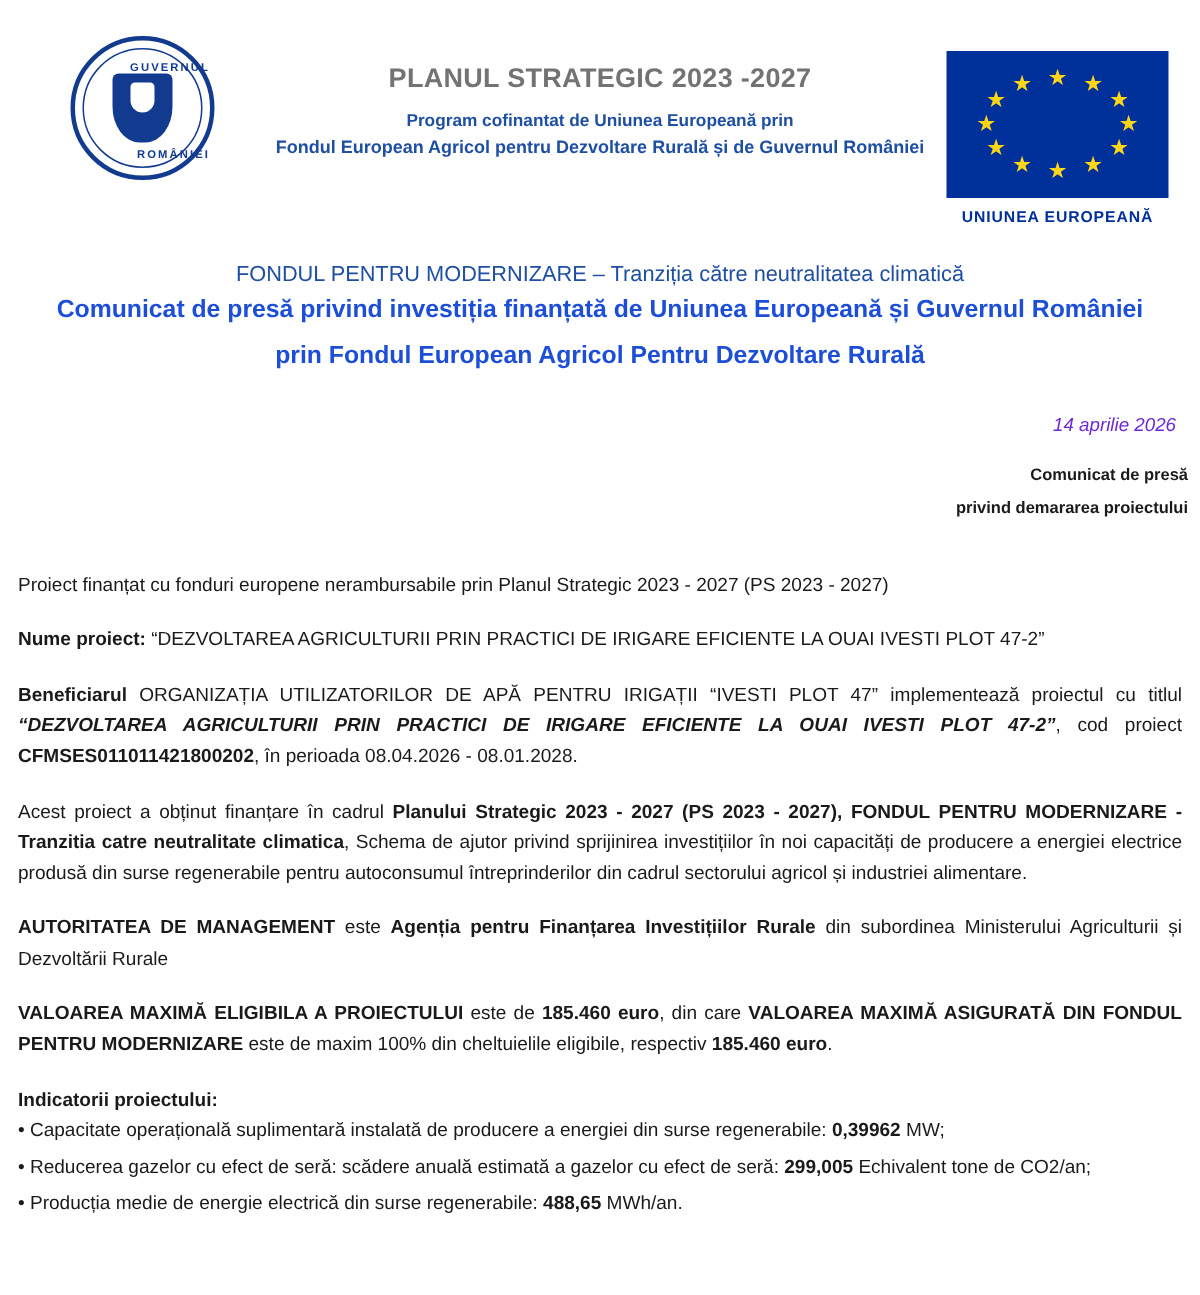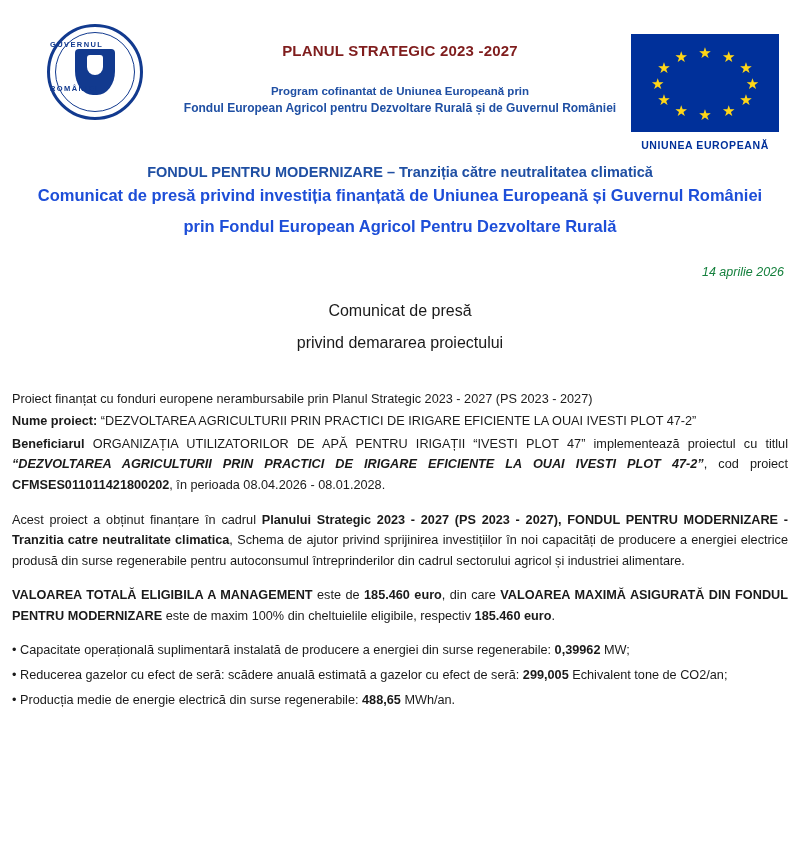--- a/index.html
+++ b/index.html
@@ -65,7 +65,7 @@
   .seal-text-top, .seal-text-bottom {
     position: absolute;
     width: 100%;
-    text-align: left;
+    text-align: right;
     color: #123a8f;
     font-size: 7.5px;
     font-weight: bold;

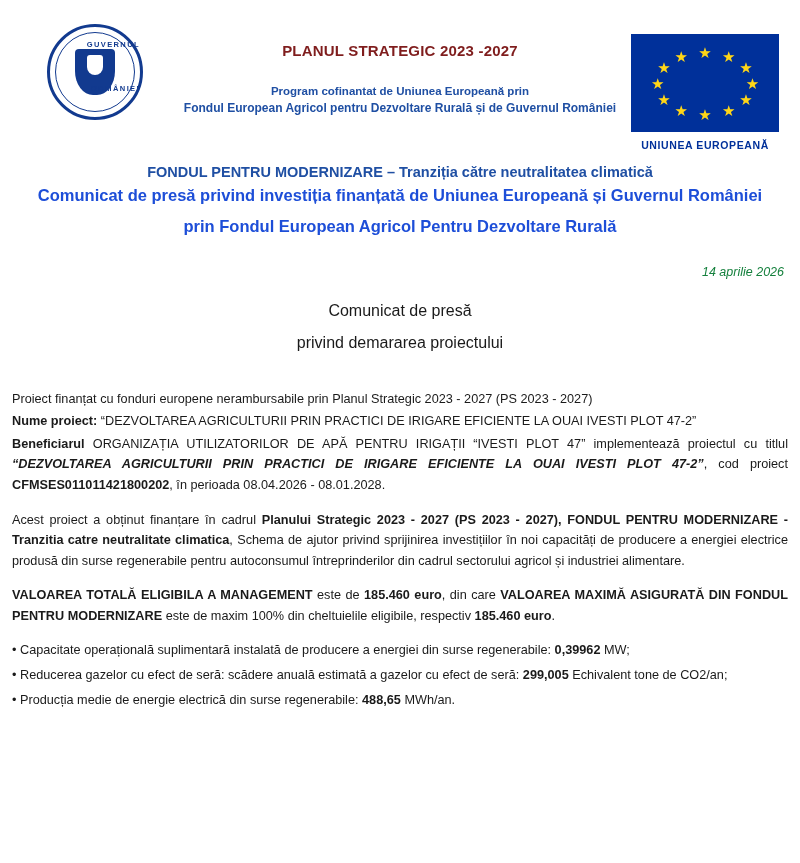--- a/index.html
+++ b/index.html
@@ -91,11 +91,11 @@
   }
 
   .ps-title {
-    color: #7f1d1d;
-    font-size: 15px;
+    color: #737373;
+    font-size: 18px;
     font-weight: bold;
     letter-spacing: 0.2px;
-    margin-bottom: 26px;
+    margin-bottom: 12px;
   }
   .ps-sub1 {
     color: #1f4fa3;

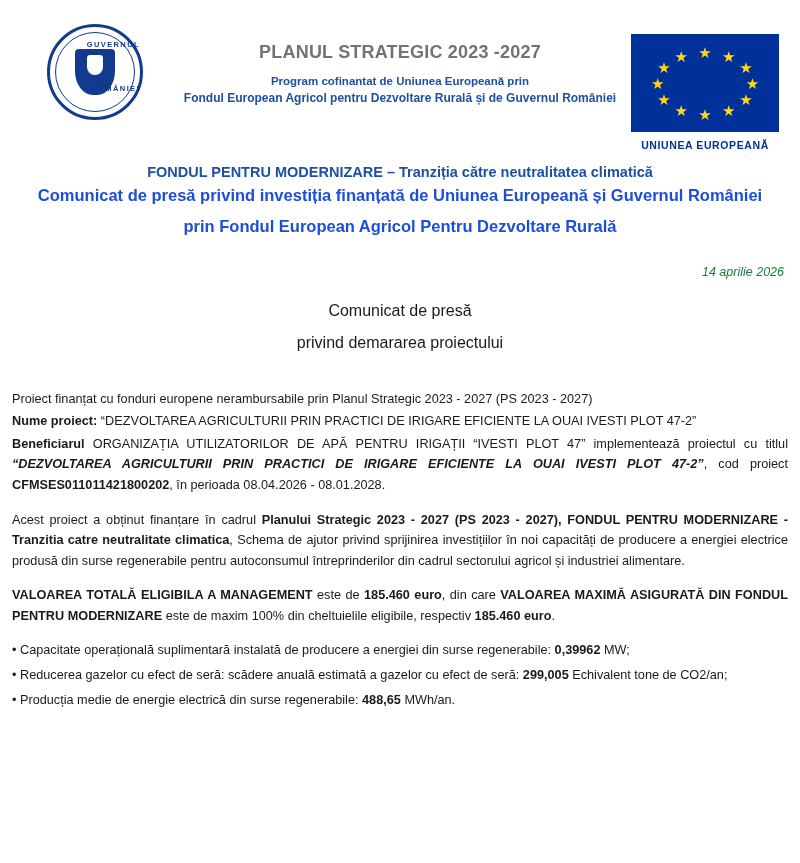--- a/index.html
+++ b/index.html
@@ -72,7 +72,7 @@
     letter-spacing: 1.4px;
   }
   .seal-text-top { top: 13px; }
-  .seal-text-bottom { bottom: 24px; }
+  .seal-text-bottom { bottom: 10px; }
   .seal-emblem {
     width: 40px;
     height: 46px;

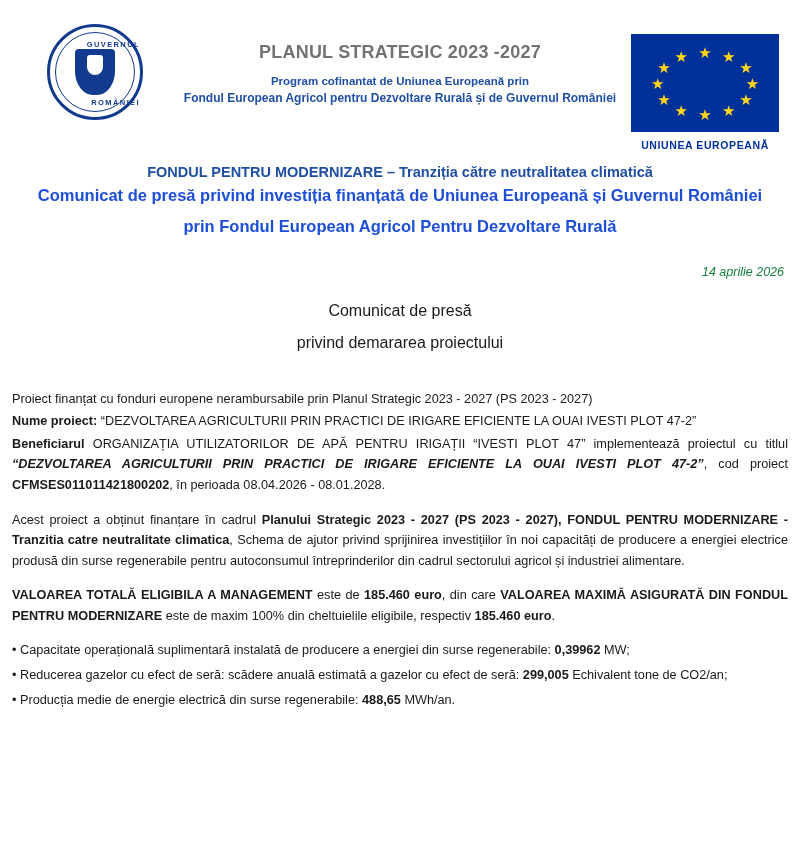--- a/index.html
+++ b/index.html
@@ -136,8 +136,8 @@
     text-align: center;
     color: #1f4fa3;
     font-size: 14.5px;
-    font-weight: bold;
-    margin-top: 13px;
+    font-weight: normal;
+    margin-top: 24px;
   }
 
   

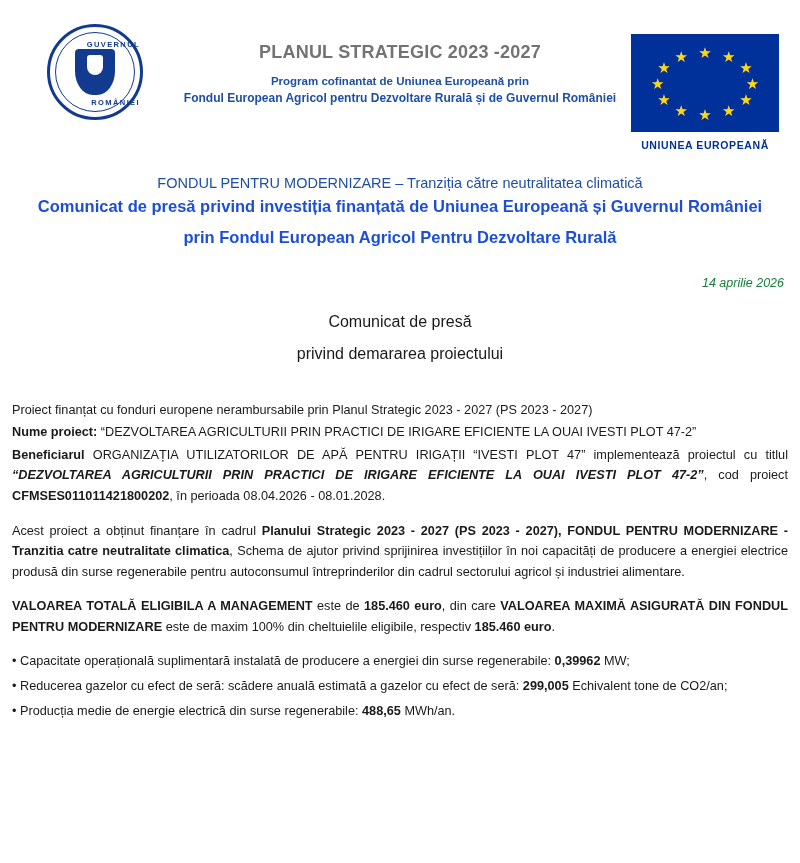--- a/index.html
+++ b/index.html
@@ -154,7 +154,7 @@
     text-align: right;
     font-style: italic;
     font-size: 12.5px;
-    color: #15803d;
+    color: #6d28d9;
     margin-top: 22px;
     padding-right: 8px;
   }

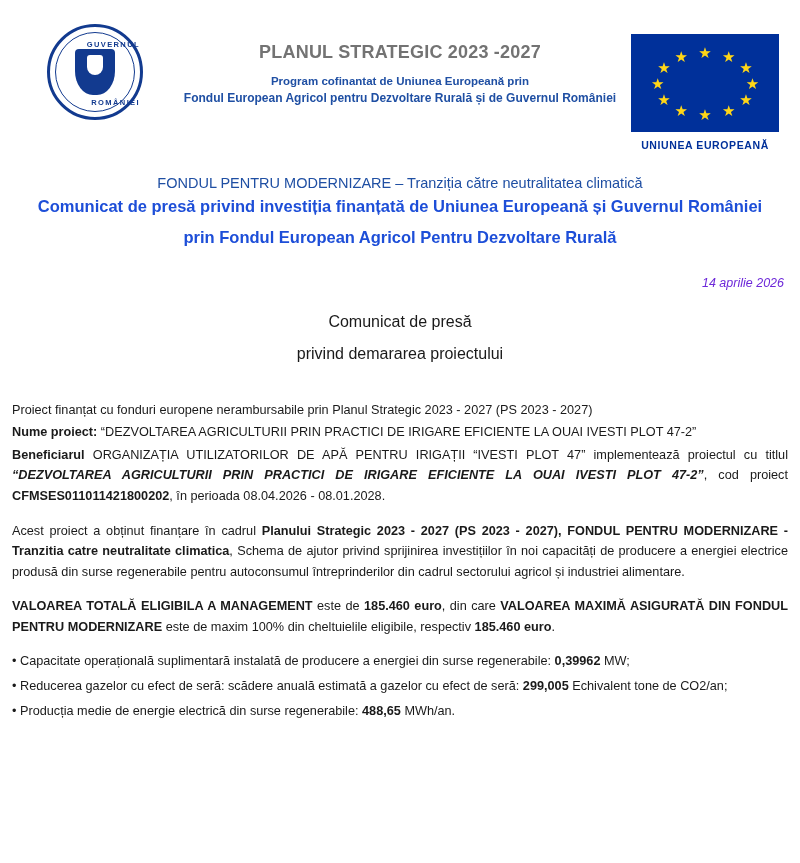--- a/index.html
+++ b/index.html
@@ -160,9 +160,9 @@
   }
 
   .sub-title {
-    text-align: center;
-    font-size: 16px;
-    font-weight: normal;
+    text-align: right;
+    font-size: 11px;
+    font-weight: bold;
     margin-top: 16px;
     line-height: 2.0;
   }

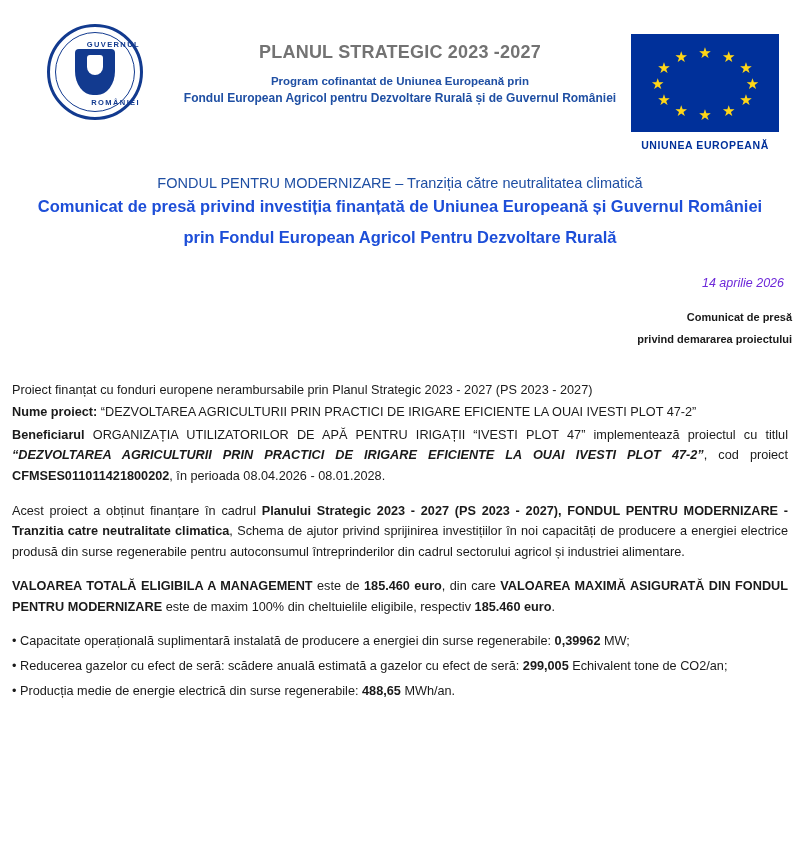--- a/index.html
+++ b/index.html
@@ -175,7 +175,7 @@
     line-height: 1.62;
     color: #1a1a1a;
   }
-  .body p { margin: 2px 0 14px 0; text-align: justify; }
+  .body p { margin: 16px 0 14px 0; text-align: justify; }
   .body p.tight { margin-bottom: 0; }
   .b { font-weight: bold; }
   .bi { font-weight: bold; font-style: italic; }

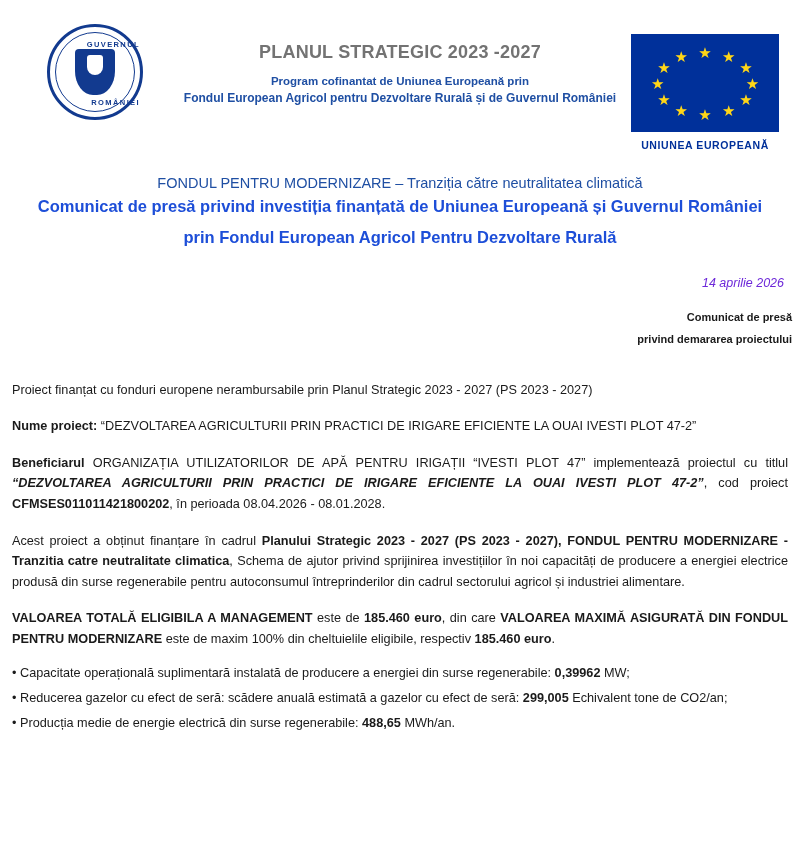--- a/index.html
+++ b/index.html
@@ -261,6 +261,12 @@
       <span class="b">Planului Strategic 2023 - 2027 (PS 2023 - 2027), FONDUL PENTRU MODERNIZARE - Tranzitia catre neutralitate climatica</span><span>, Schema de ajutor privind sprijinirea investițiilor în noi capacități de producere a energiei electrice produsă din surse regenerabile pentru autoconsumul întreprinderilor din cadrul sectorului agricol și industriei alimentare.</span>
     </p>
 
+    <p>
+      <span class="b">AUTORITATEA DE MANAGEMENT</span>
+      <span>este</span>
+      <span class="b">Agenția pentru Finanțarea Investițiilor Rurale</span>
+      <span>din subordinea Ministerului Agriculturii și Dezvoltării Rurale</span>
+    </p>
 
     <p>
       <span class="b">VALOAREA TOTALĂ ELIGIBILA A MANAGEMENT</span>

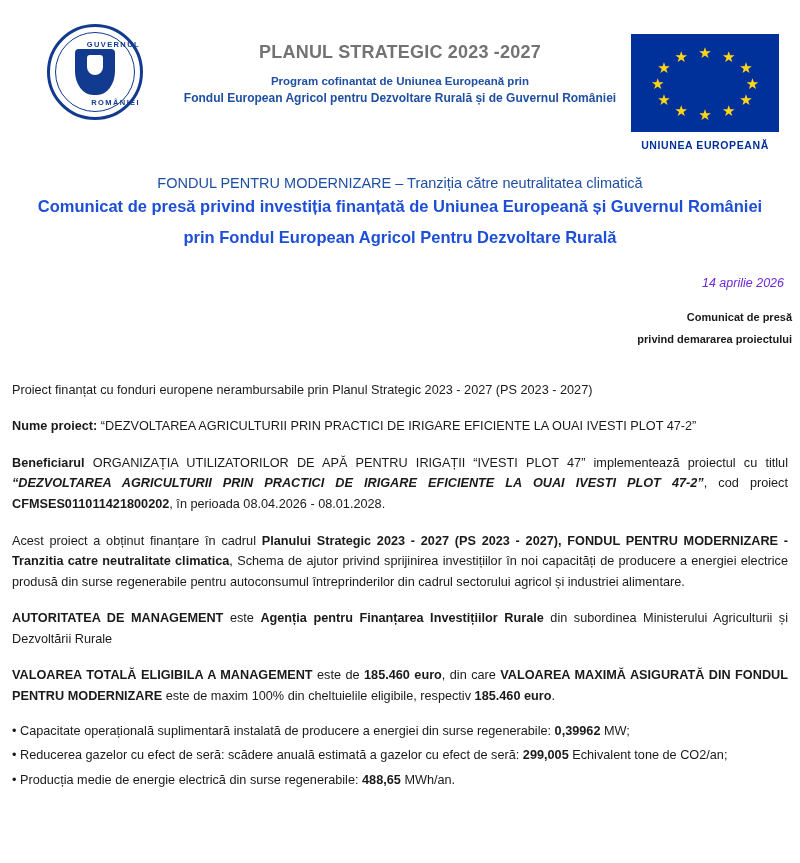--- a/index.html
+++ b/index.html
@@ -269,7 +269,7 @@
     </p>
 
     <p>
-      <span class="b">VALOAREA TOTALĂ ELIGIBILA A MANAGEMENT</span>
+      <span class="b">VALOAREA MAXIMĂ ELIGIBILA A PROIECTULUI</span>
       <span>este de</span>
       <span class="b">185.460 euro</span><span>, din care</span>
       <span class="b">VALOAREA MAXIMĂ ASIGURATĂ DIN FONDUL PENTRU MODERNIZARE</span>

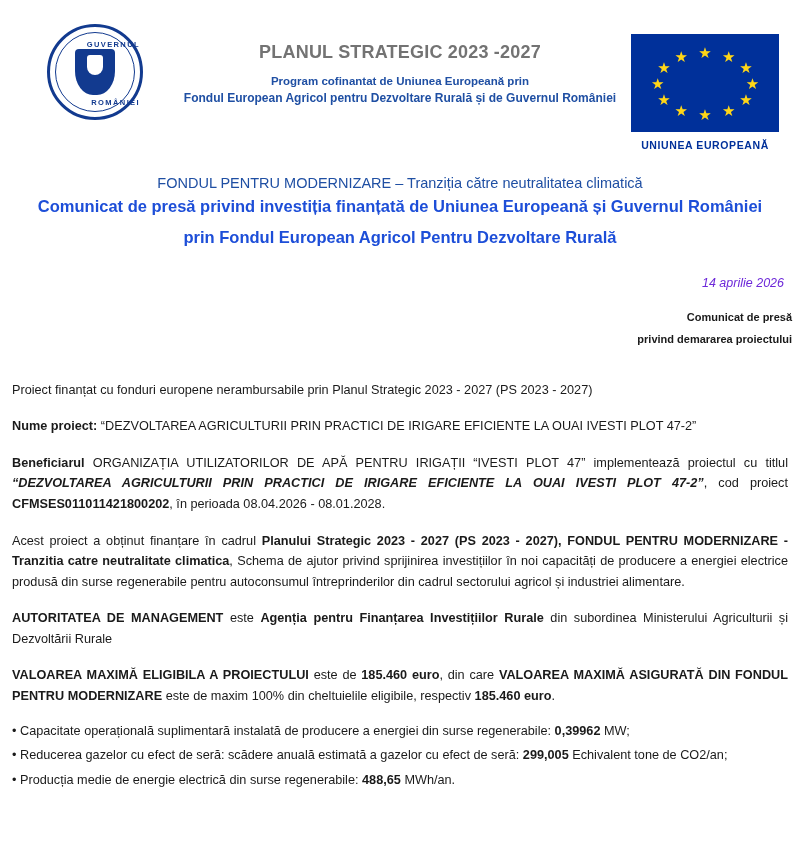--- a/index.html
+++ b/index.html
@@ -278,6 +278,9 @@
     </p>
 
 
+    <p class="tight">
+      <span class="b">Indicatorii proiectului:</span>
+    </p>
 
     <ul class="bullets">
       <li>

